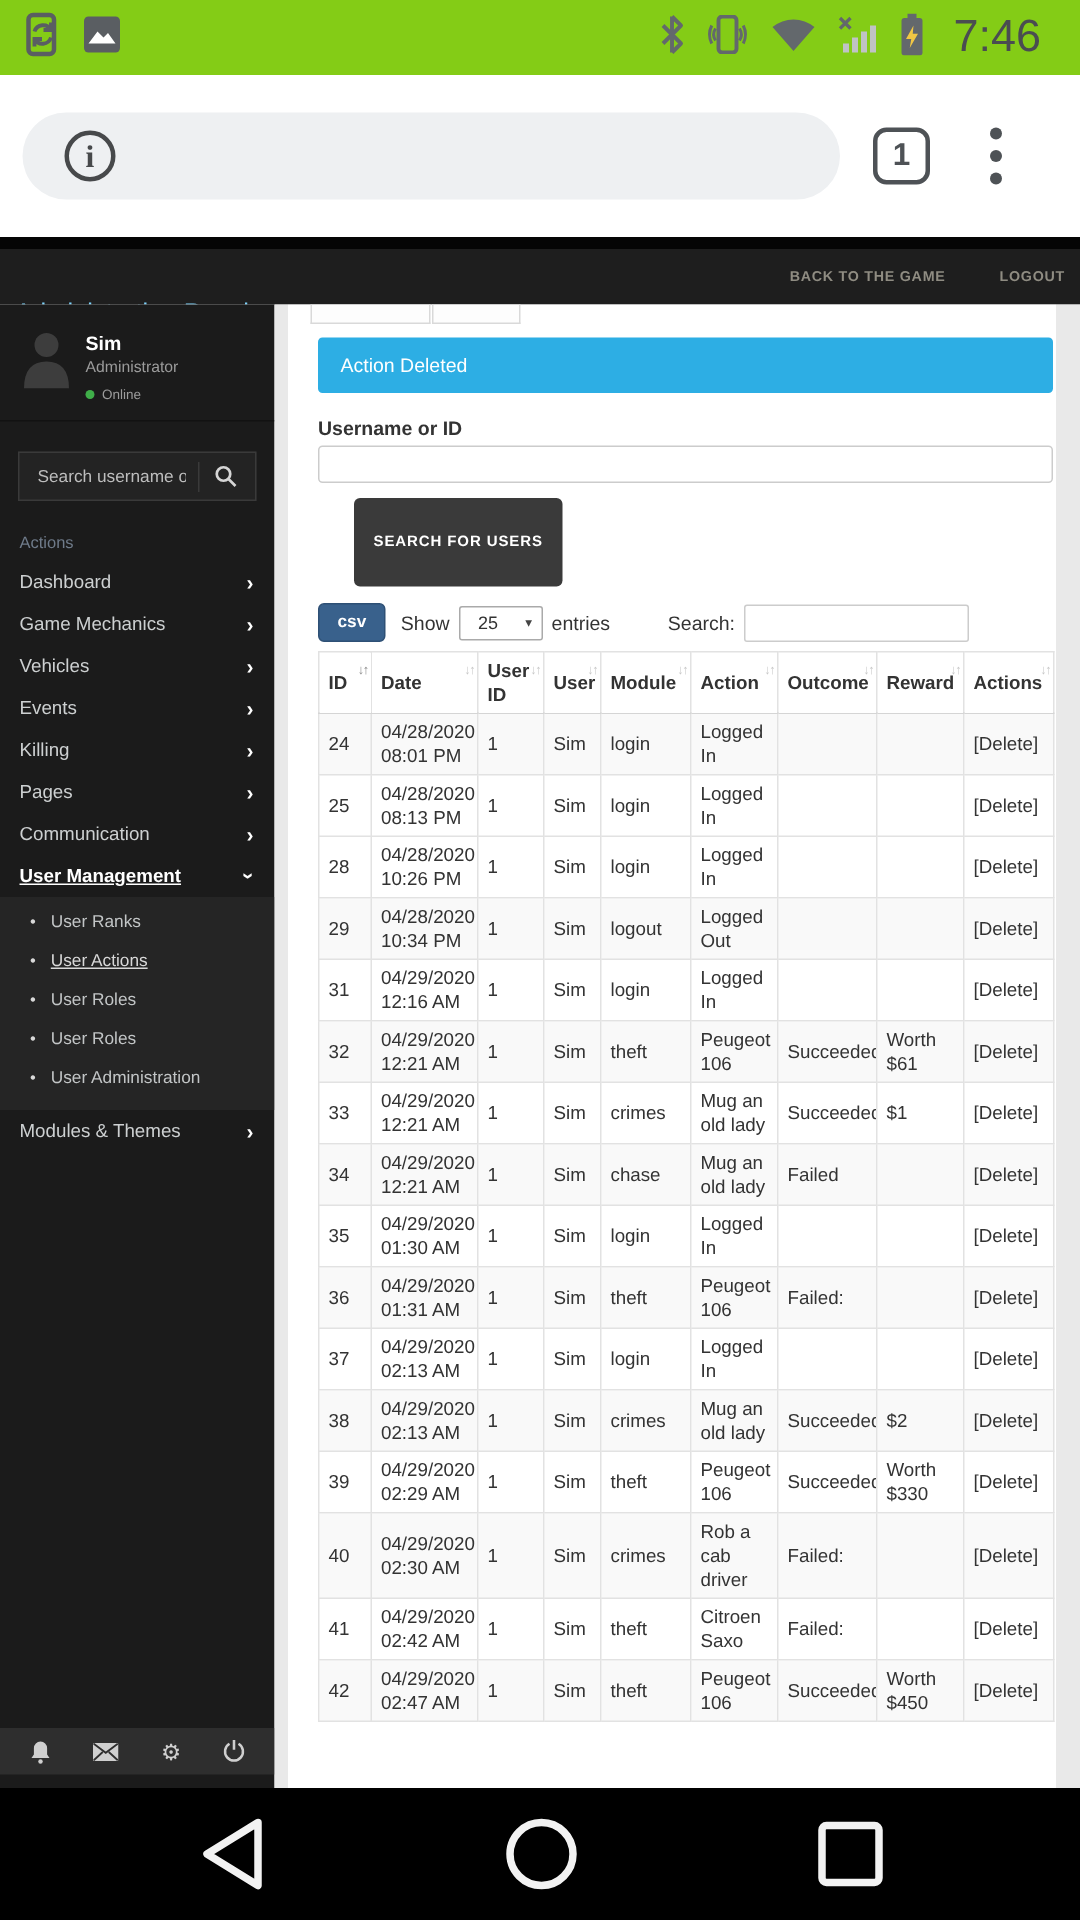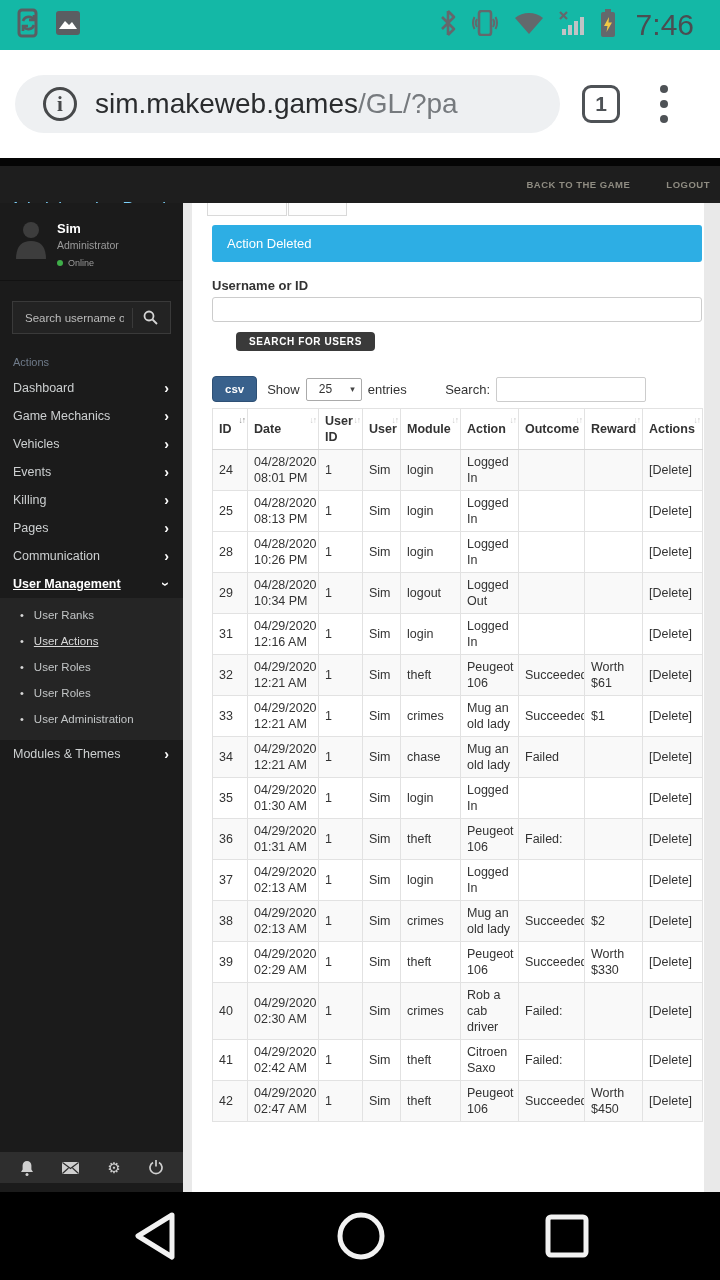--- a/index.html
+++ b/index.html
@@ -8,7 +8,7 @@
             background:#000; font-family:"Liberation Sans", sans-serif; margin:0 auto; }
 
   
-  .statusbar { position:absolute; top:0; left:0; width:720px; height:50px; background:#14b8a6;
+  .statusbar { position:absolute; top:0; left:0; width:720px; height:50px; background:#84cc16;
                display:flex; align-items:center; justify-content:space-between; padding:0 26px 0 16px; }
   .sb-left, .sb-right { display:flex; align-items:center; gap:14px; }
   .sb-time { font-size:30px; color:#4a4d51; margin-left:6px; }

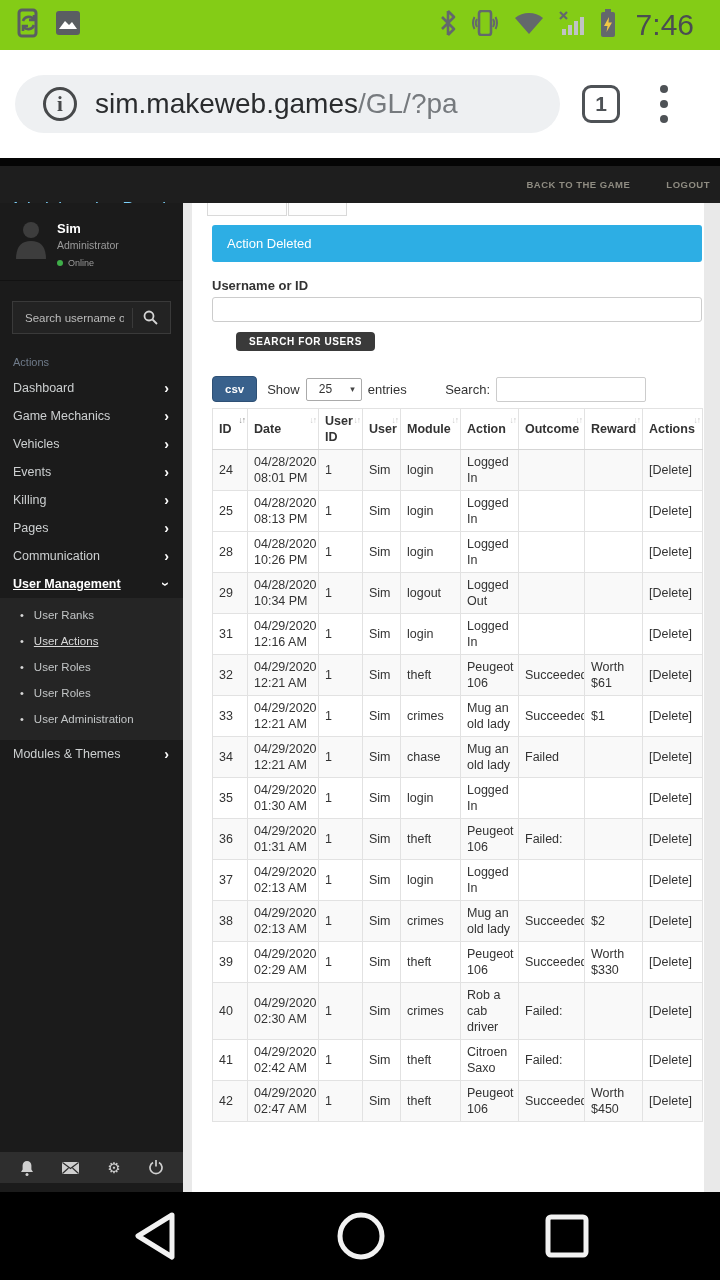--- a/index.html
+++ b/index.html
@@ -184,7 +184,6 @@
   <div class="urlbar">
     <div class="url-pill">
       <span class="info-badge">i</span>
-      <span class="url-text"><span>sim.makeweb.games</span><span class="url-path">/GL/?pa</span></span>
     </div>
     <div class="tab-box">1</div>
     <div class="kebab">

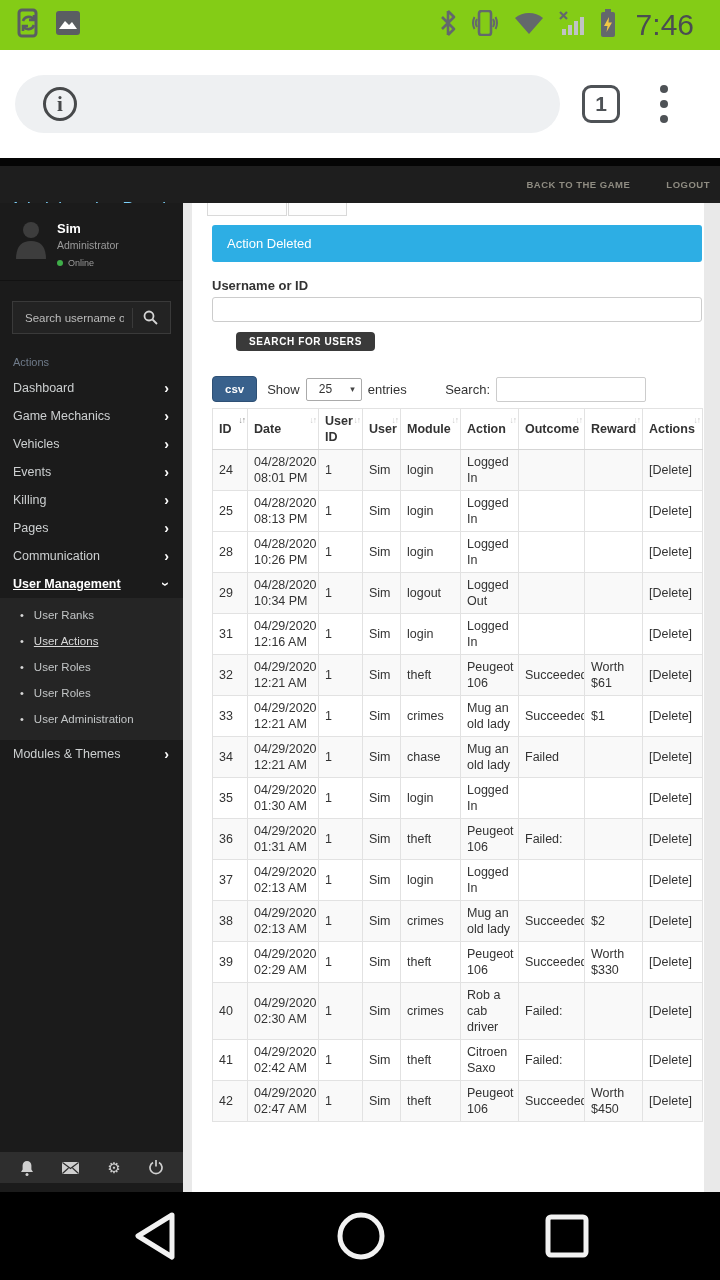--- a/index.html
+++ b/index.html
@@ -86,7 +86,7 @@
   .text-input { margin-top:4px; width:490px; height:25px; border:1px solid #ccc; border-radius:3px;
                 font-size:13px; padding:0 8px; outline:none; display:block; font-family:inherit; }
   .dark-btn { margin:10px 0 0 24px; background:#3a3a3a; color:#fff; border:none; border-radius:4px;
-              font-size:10px; font-weight:bold; letter-spacing:.6px; padding:4px 13px; cursor:pointer;
+              font-size:10px; font-weight:bold; letter-spacing:.6px; padding:24px 13px; cursor:pointer;
               font-family:inherit; }
   .controls { margin-top:25px; display:flex; align-items:center; width:434px; }
   .csv-btn { background:#39618c; color:#fff; border:1px solid #2e5075; border-radius:4px; font-size:11.5px;

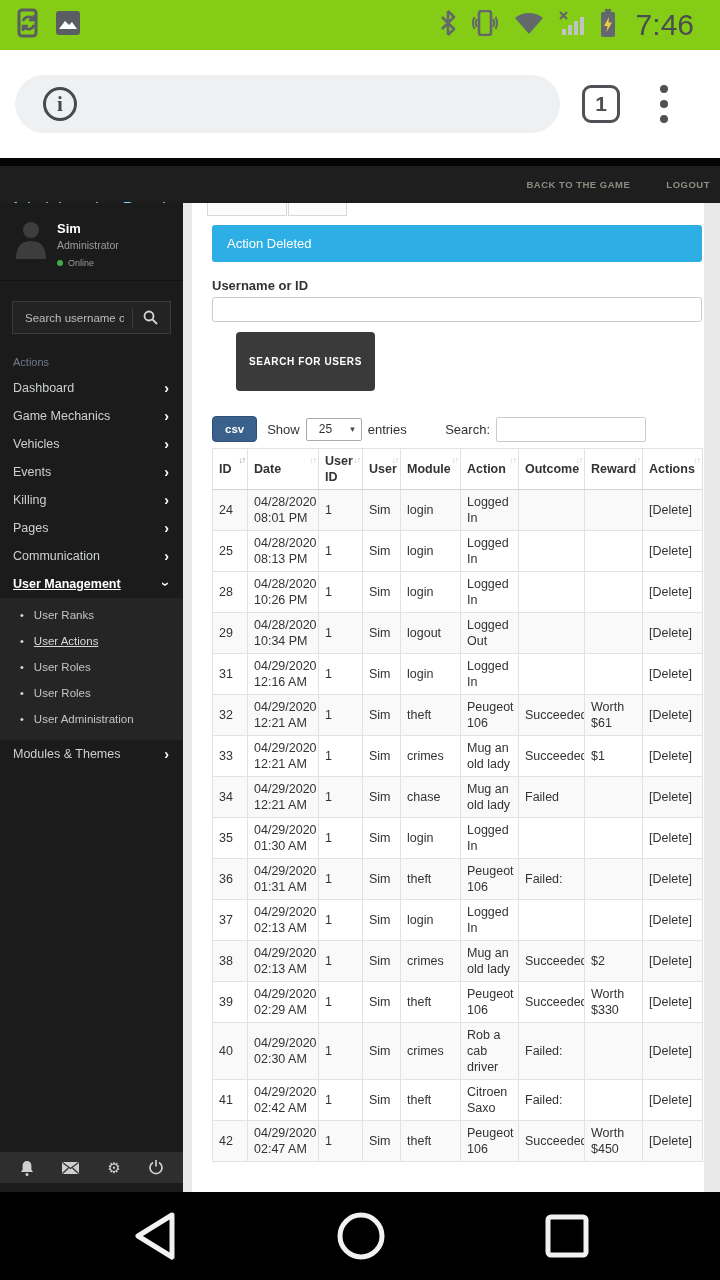--- a/index.html
+++ b/index.html
@@ -88,7 +88,7 @@
   .dark-btn { margin:10px 0 0 24px; background:#3a3a3a; color:#fff; border:none; border-radius:4px;
               font-size:10px; font-weight:bold; letter-spacing:.6px; padding:24px 13px; cursor:pointer;
               font-family:inherit; }
-  .controls { margin-top:25px; display:flex; align-items:center; width:434px; }
+  .controls { margin-top:11px; display:flex; align-items:center; width:434px; }
   .csv-btn { background:#39618c; color:#fff; border:1px solid #2e5075; border-radius:4px; font-size:11.5px;
              font-weight:bold; padding:6px 12px; cursor:pointer; font-family:inherit; }
   .show-lbl, .entries-lbl, .search-lbl { font-size:13px; color:#333; }

